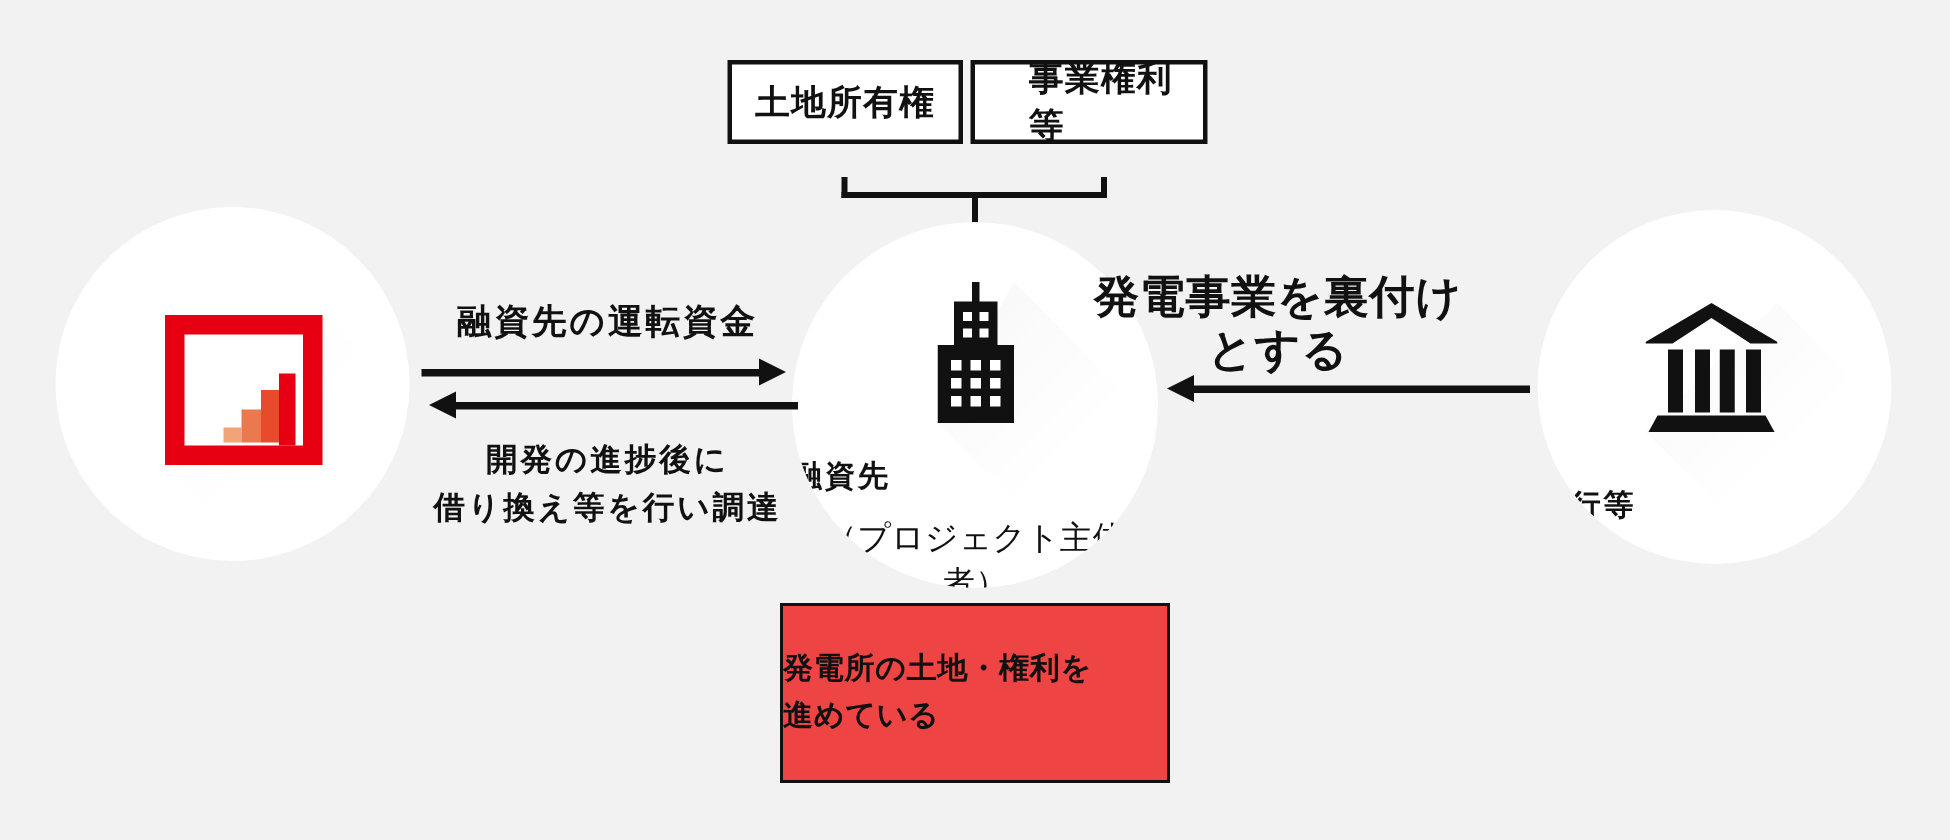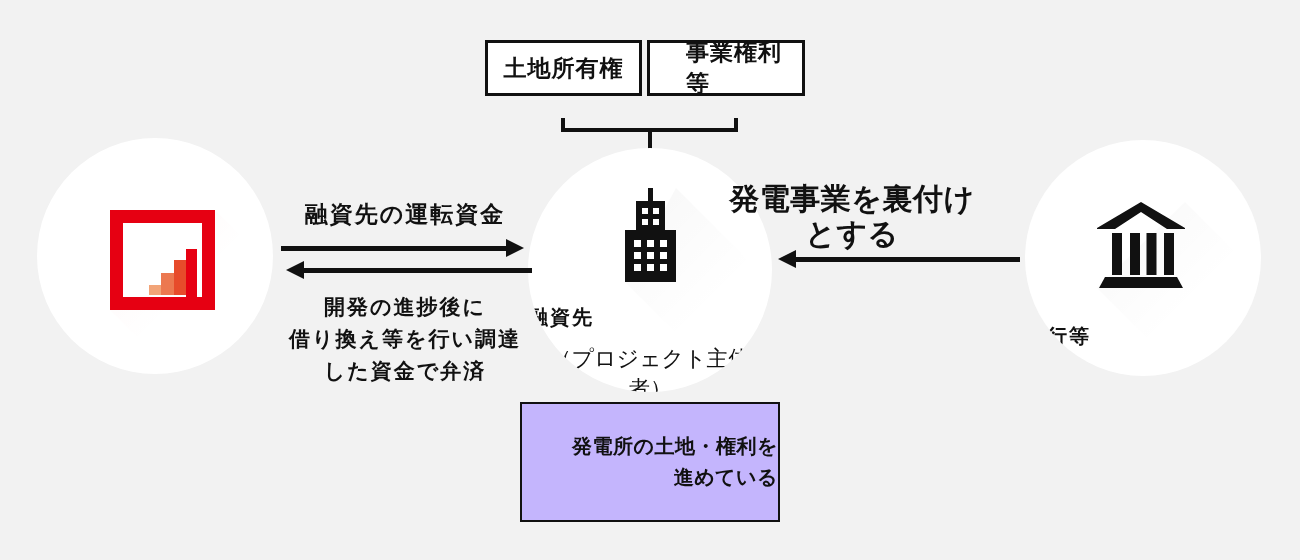--- a/index.html
+++ b/index.html
@@ -166,7 +166,6 @@
   <div class="flabel flabel-repay">
     <div>開発の進捗後に</div>
     <div>借り換え等を行い調達</div>
-    <div>した資金で弁済</div>
   </div>
 
   <div class="flabel flabel-loan">

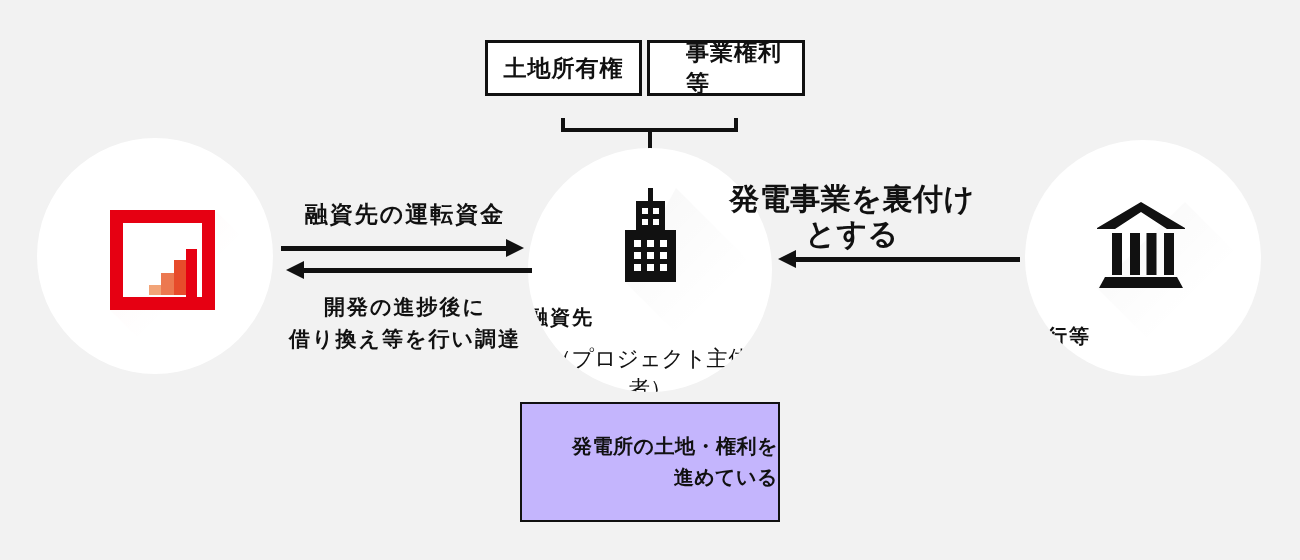--- a/index.html
+++ b/index.html
@@ -86,9 +86,9 @@
     position:absolute;left:520px;top:402px;
     width:260px;height:120px;
     box-sizing:border-box;
-    background:#c4b5fd;border:2px solid #111;
+    background:#ef4444;border:2px solid #111;
     display:flex;flex-direction:column;
-    align-items:flex-end;justify-content:center;
+    align-items:flex-start;justify-content:center;
     font-size:20px;font-weight:bold;line-height:31px;
     text-align:center;letter-spacing:0.5px;
   }

